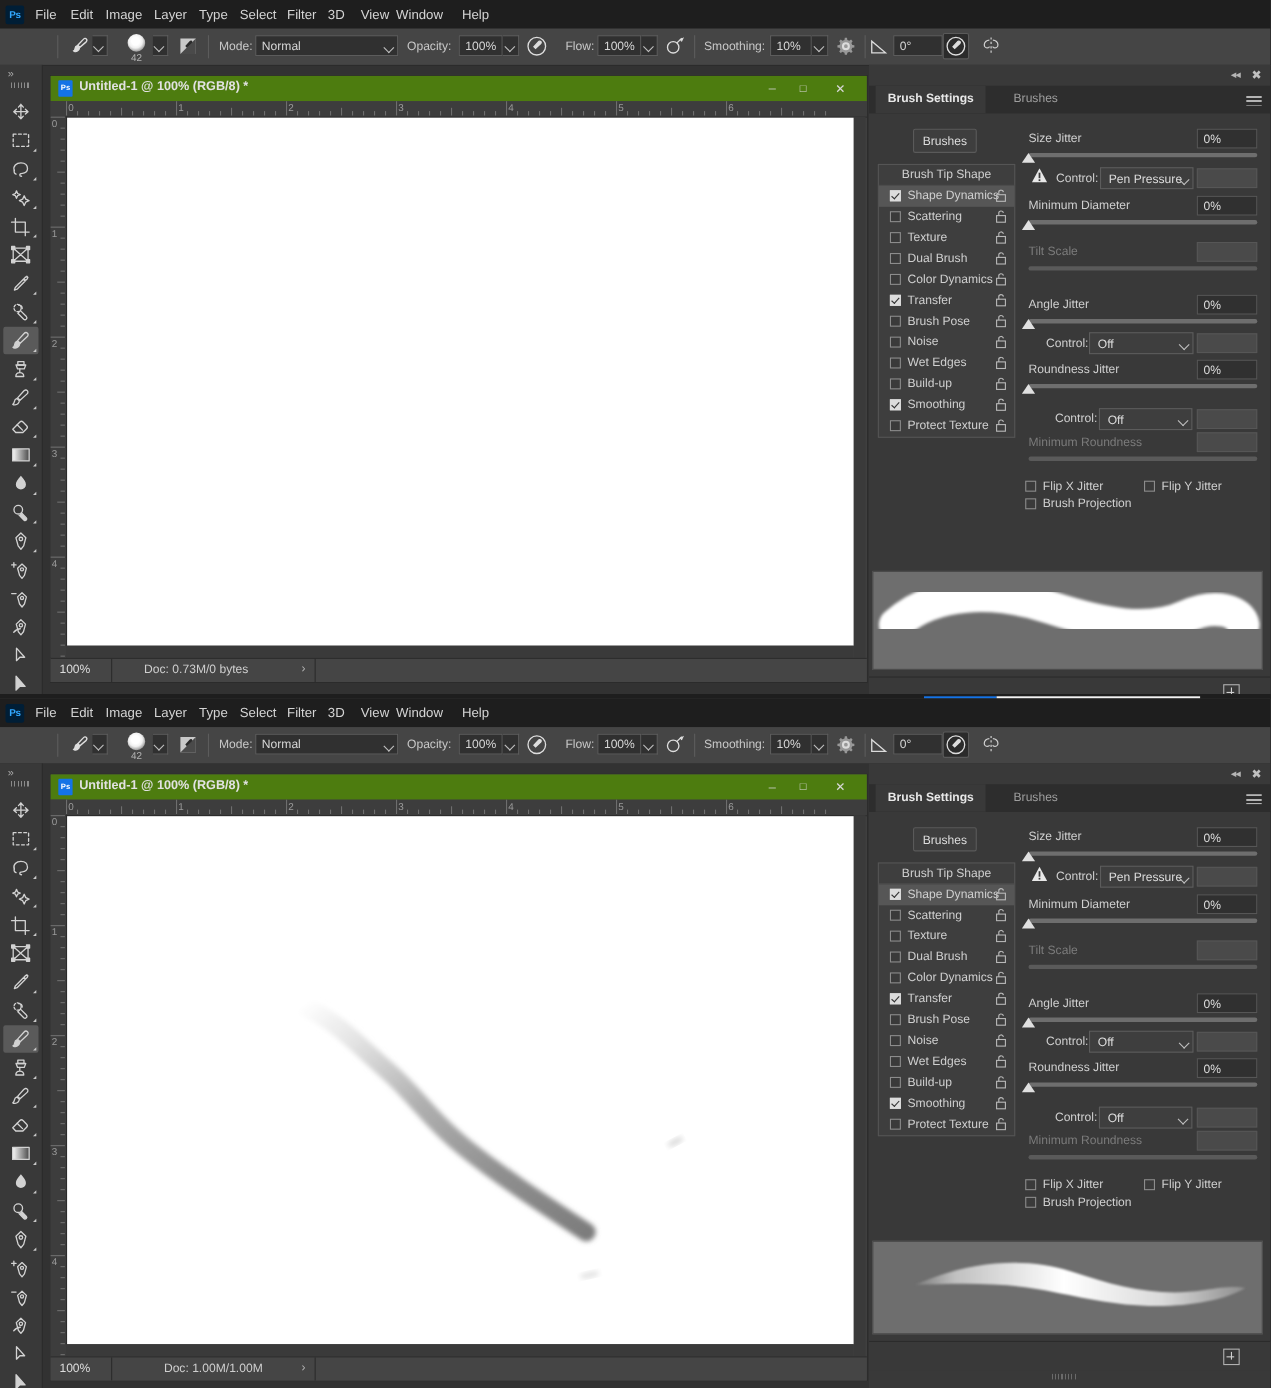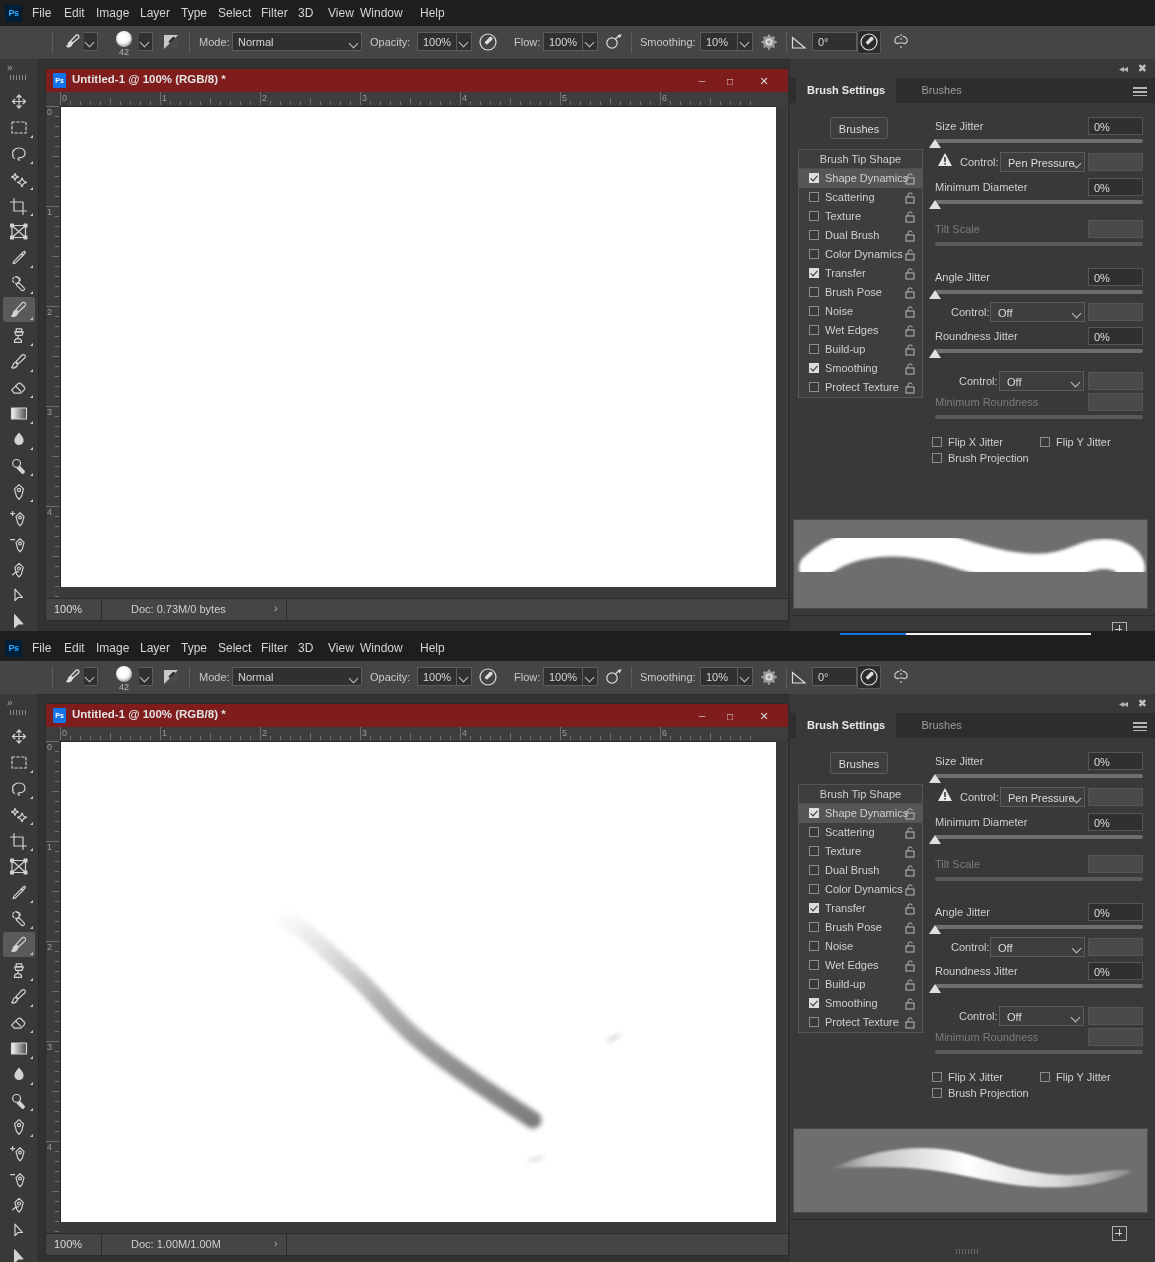--- a/index.html
+++ b/index.html
@@ -53,7 +53,7 @@
 
   
   .docwin{position:absolute;background:#454545;border:1px solid #2b2b2b;box-sizing:border-box;}
-  .docbar{position:absolute;left:0;top:0;right:0;height:23px;background:#7f1d1d;}
+  .docbar{position:absolute;left:0;top:0;right:0;height:23px;background:#4d7c0f;}
   .docbar .ico{position:absolute;left:7px;top:4px;width:13px;height:15px;background:#1473e6;
       border-radius:1px;color:#fff;font-size:7px;line-height:15px;text-align:center;font-weight:bold;}
   .doctitle{position:absolute;left:26px;top:4px;font-size:11.5px;color:#e2e2e2;font-weight:bold;white-space:nowrap;}

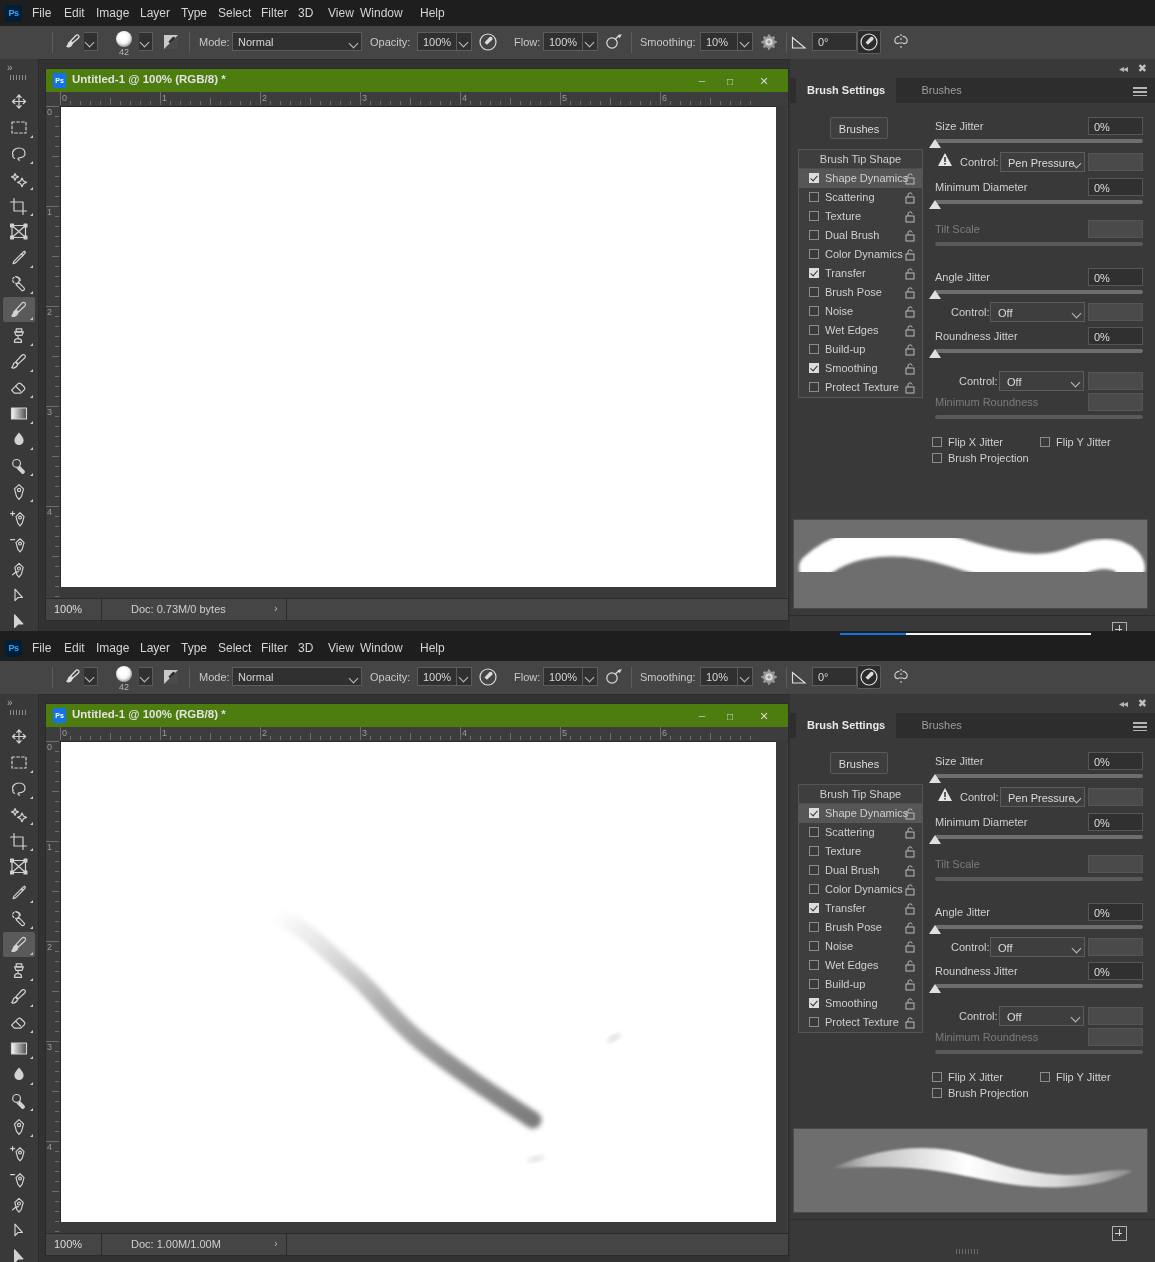--- a/index.html
+++ b/index.html
@@ -1145,7 +1145,7 @@
         <div class="statusbar">
           <div class="st-zoom">100%</div>
           <div class="st-sep" style="left:55px"></div>
-          <div class="st-doc" style="left:85px">Doc: 1.00M/1.00M</div>
+          <div class="st-doc" style="left:103px">Doc: 1.00M/1.00M</div>
           <div class="st-arrow" style="left:228px">›</div>
           <div class="st-sep" style="left:240px"></div>
         </div>

